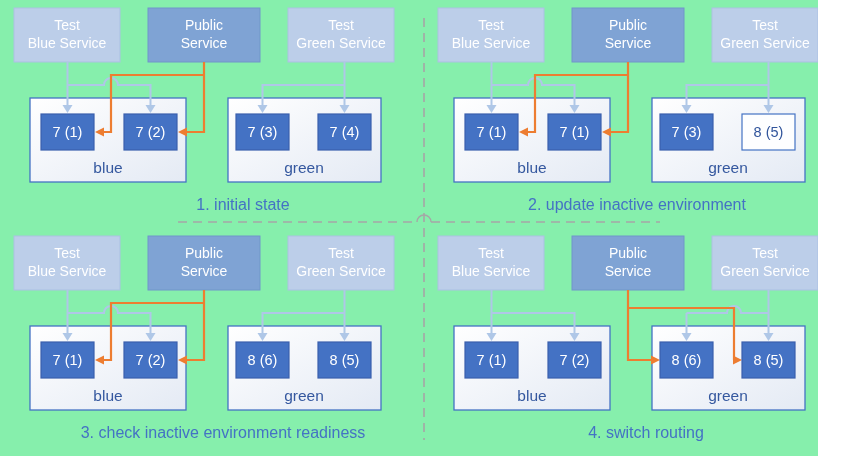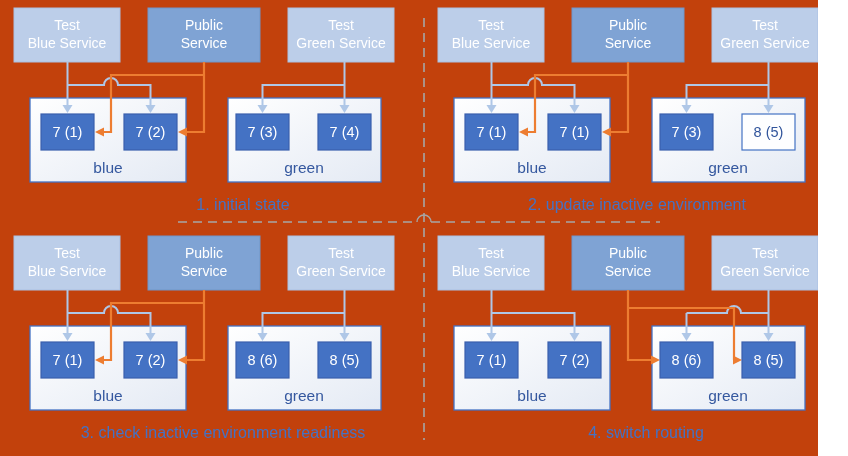--- a/index.html
+++ b/index.html
@@ -4,7 +4,7 @@
 <style>
   html,body{margin:0;padding:0;background:#ffffff;}
   .canvas{
-    position:relative;width:818px;height:456px;background:#c2410c;
+    position:relative;width:818px;height:456px;background:#86efac;
     font-family:"Liberation Sans",sans-serif;overflow:hidden;
   }
   .quad{position:absolute;width:424px;height:228px;}

